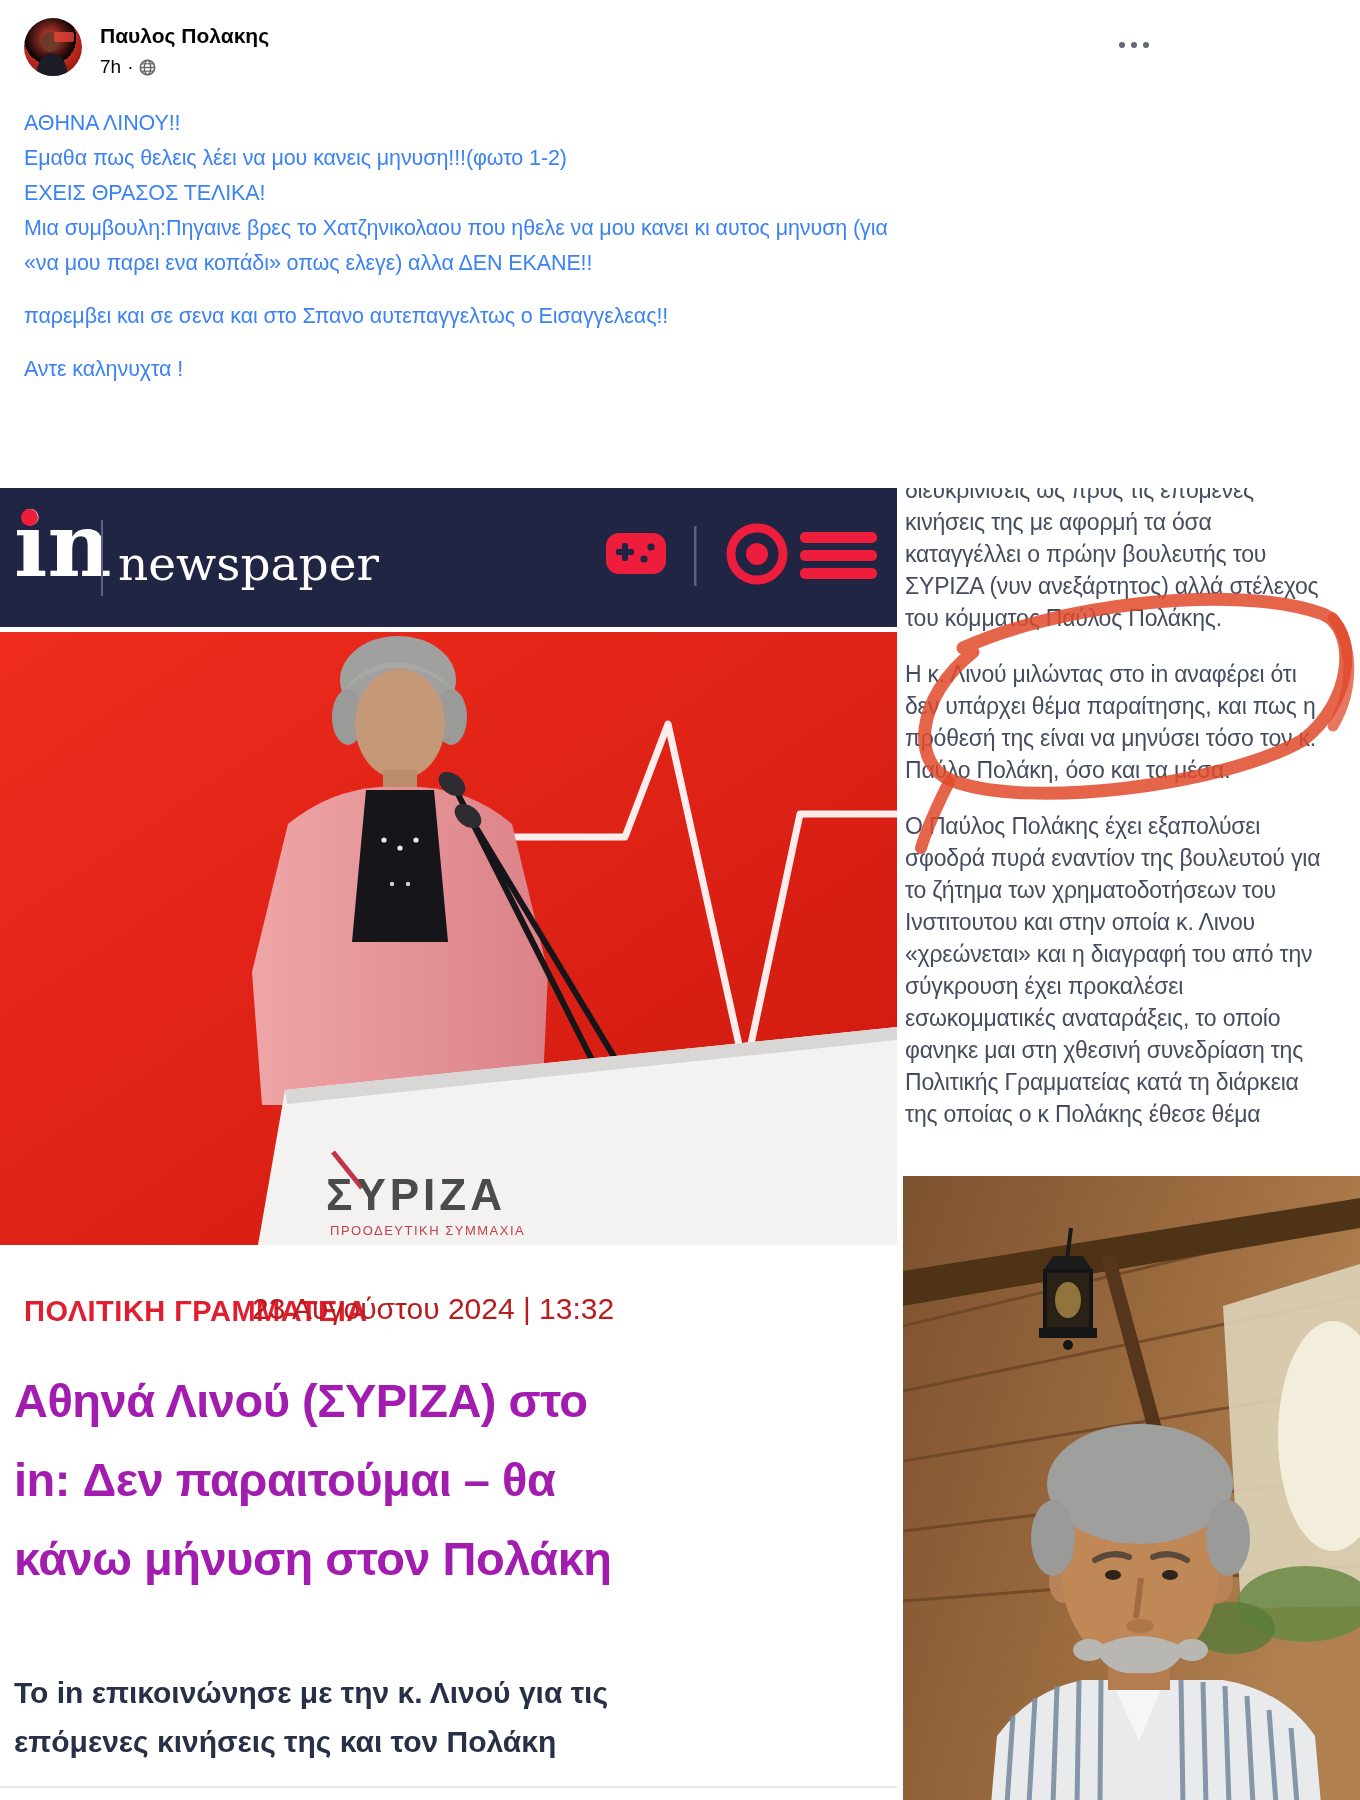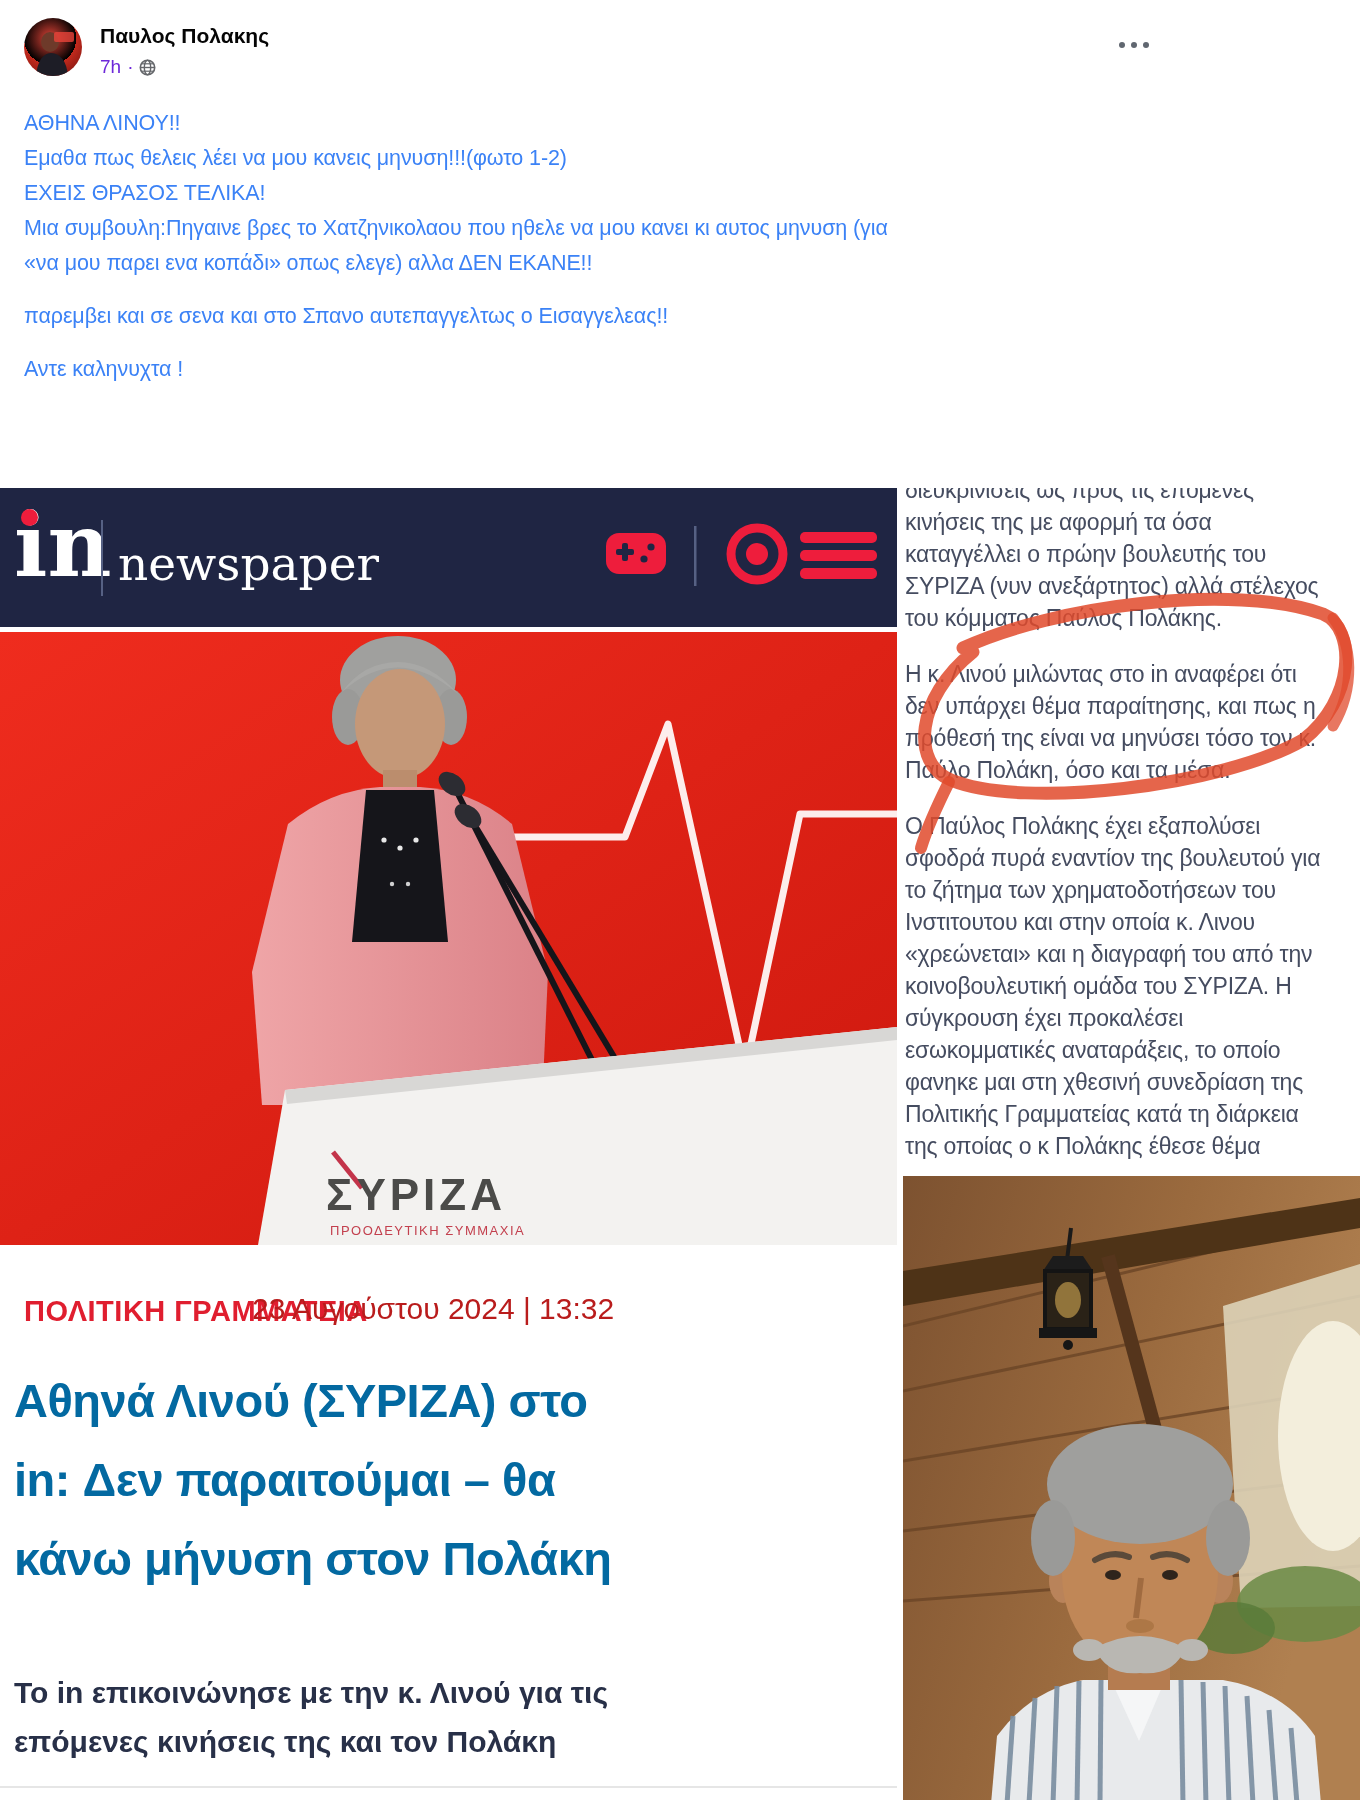--- a/index.html
+++ b/index.html
@@ -8,7 +8,7 @@
   
   .avatar{position:absolute;left:24px;top:18px;width:58px;height:58px;border-radius:50%;overflow:hidden;}
   .author{position:absolute;left:100px;top:24px;font-size:21px;font-weight:700;color:#050505;}
-  .meta{position:absolute;left:100px;top:56px;font-size:19px;color:#6d28d9;display:flex;align-items:center;gap:6px;}
+  .meta{position:absolute;left:100px;top:56px;font-size:19px;color:#000000;display:flex;align-items:center;gap:6px;}
   .more-btn{position:absolute;left:1106px;top:30px;width:56px;height:30px;display:flex;align-items:center;gap:6px;justify-content:center;cursor:pointer;}
   .more-btn i{width:6px;height:6px;border-radius:50%;background:#606770;display:block;}
   

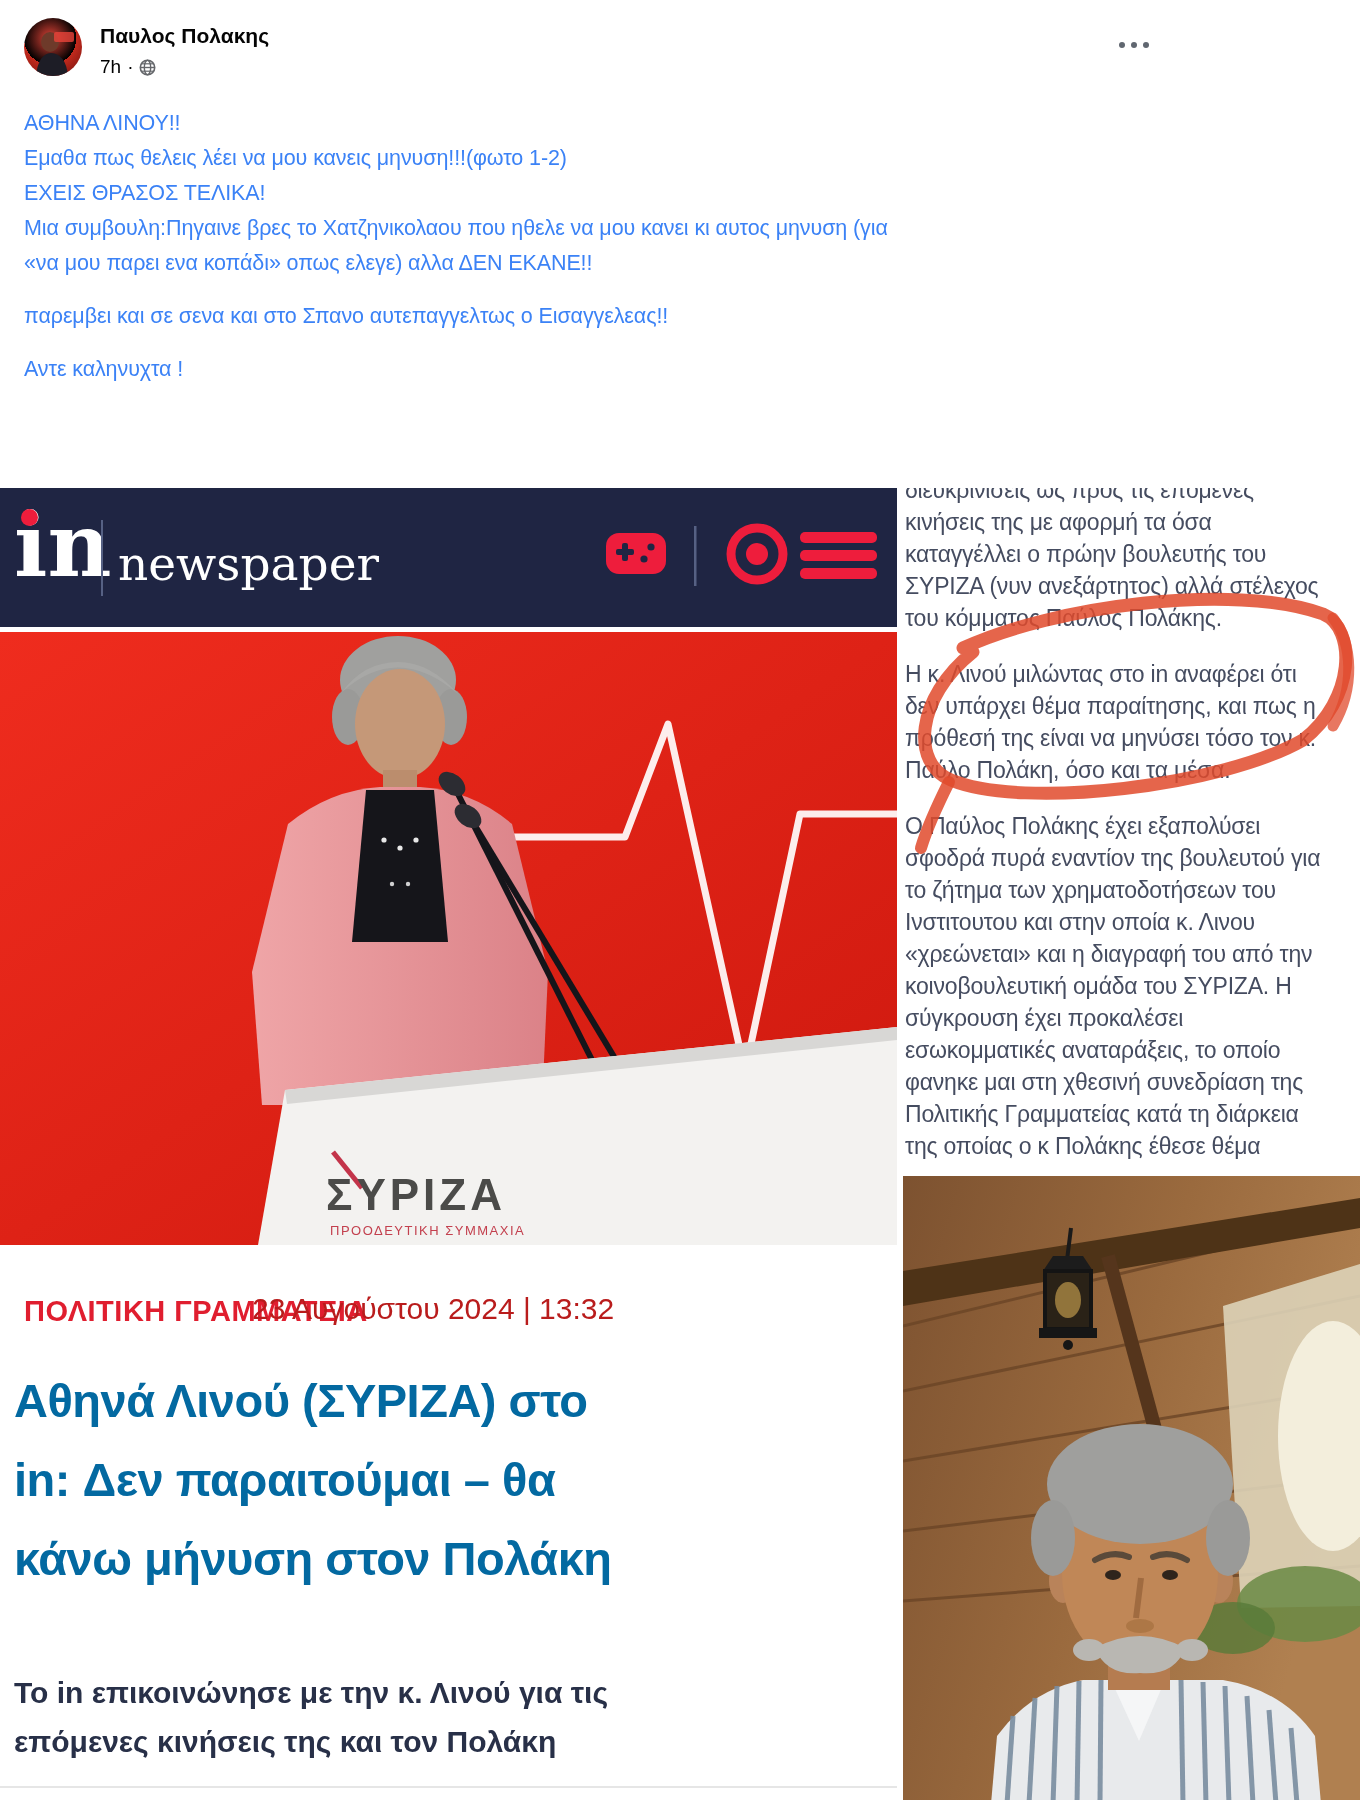--- a/index.html
+++ b/index.html
@@ -218,7 +218,6 @@
               <div class="body-line">το ζήτημα των χρηματοδοτήσεων του</div>
               <div class="body-line">Ινστιτουτου και στην οποία κ. Λινου</div>
               <div class="body-line">«χρεώνεται» και η διαγραφή του από την</div>
-              <div class="body-line">κοινοβουλευτική ομάδα του ΣΥΡΙΖΑ. Η</div>
               <div class="body-line">σύγκρουση έχει προκαλέσει</div>
               <div class="body-line">εσωκομματικές αναταράξεις, το οποίο</div>
               <div class="body-line">φανηκε μαι στη χθεσινή συνεδρίαση της</div>

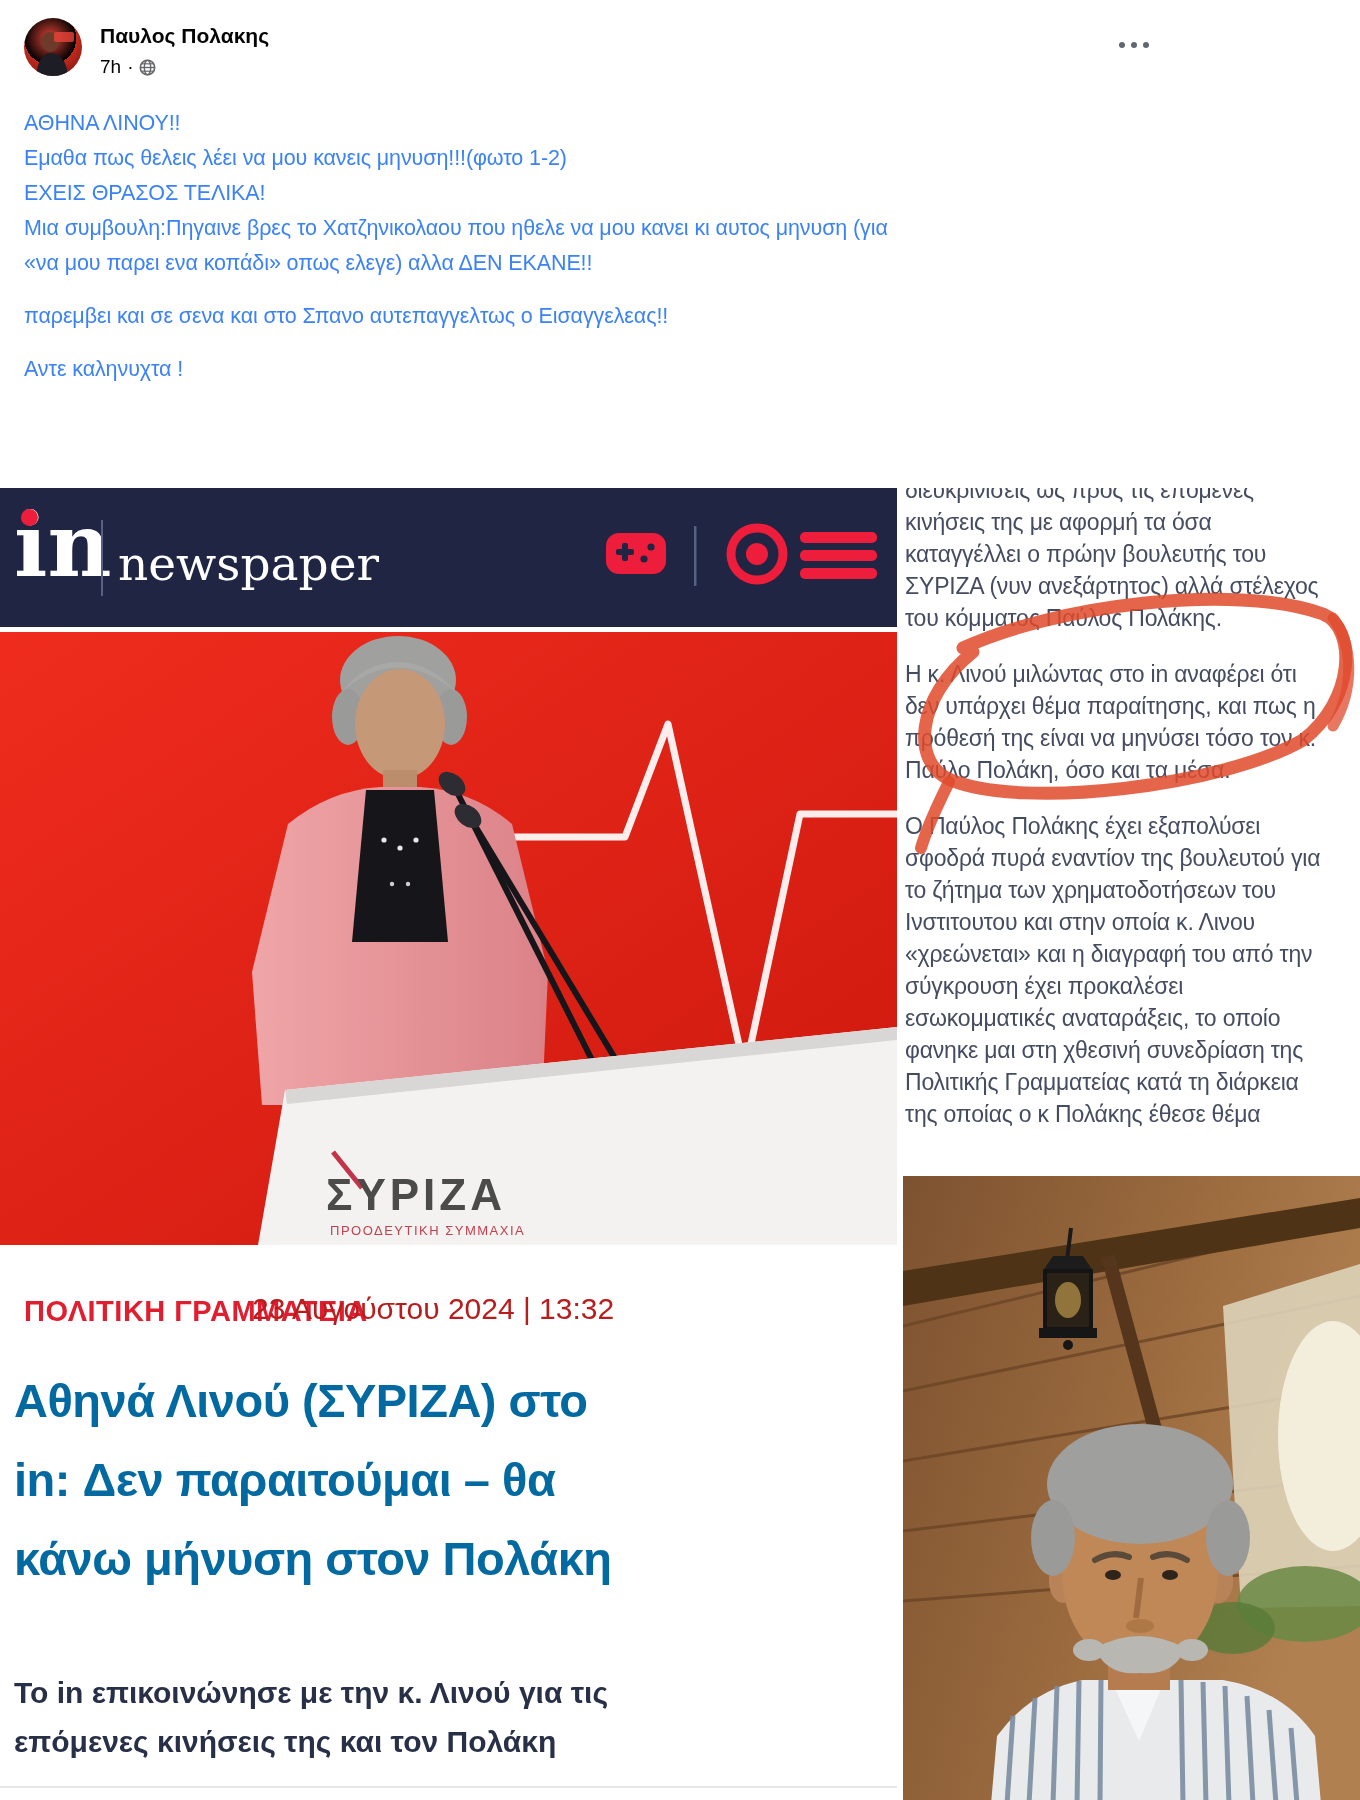--- a/index.html
+++ b/index.html
@@ -34,7 +34,7 @@
   .category{position:absolute;left:24px;top:50px;font-size:29px;font-weight:700;color:#e01e2f;letter-spacing:.5px;}
   .datetime{position:absolute;left:252px;top:47px;font-size:30px;color:#b91c1c;}
   .headline{position:absolute;left:14px;top:116px;width:880px;}
-  .headline-line{font-size:47px;line-height:79px;font-weight:700;color:#0369a1;letter-spacing:-0.5px;}
+  .headline-line{font-size:47px;line-height:79px;font-weight:700;color:#a21caf;letter-spacing:-0.5px;}
   .subhead{position:absolute;left:14px;top:423px;width:880px;}
   .subhead-line{font-size:30px;line-height:49px;font-weight:700;color:#283048;}
   .bottom-divider{position:absolute;left:0;top:541px;width:897px;height:2px;background:#e6e6e6;}

